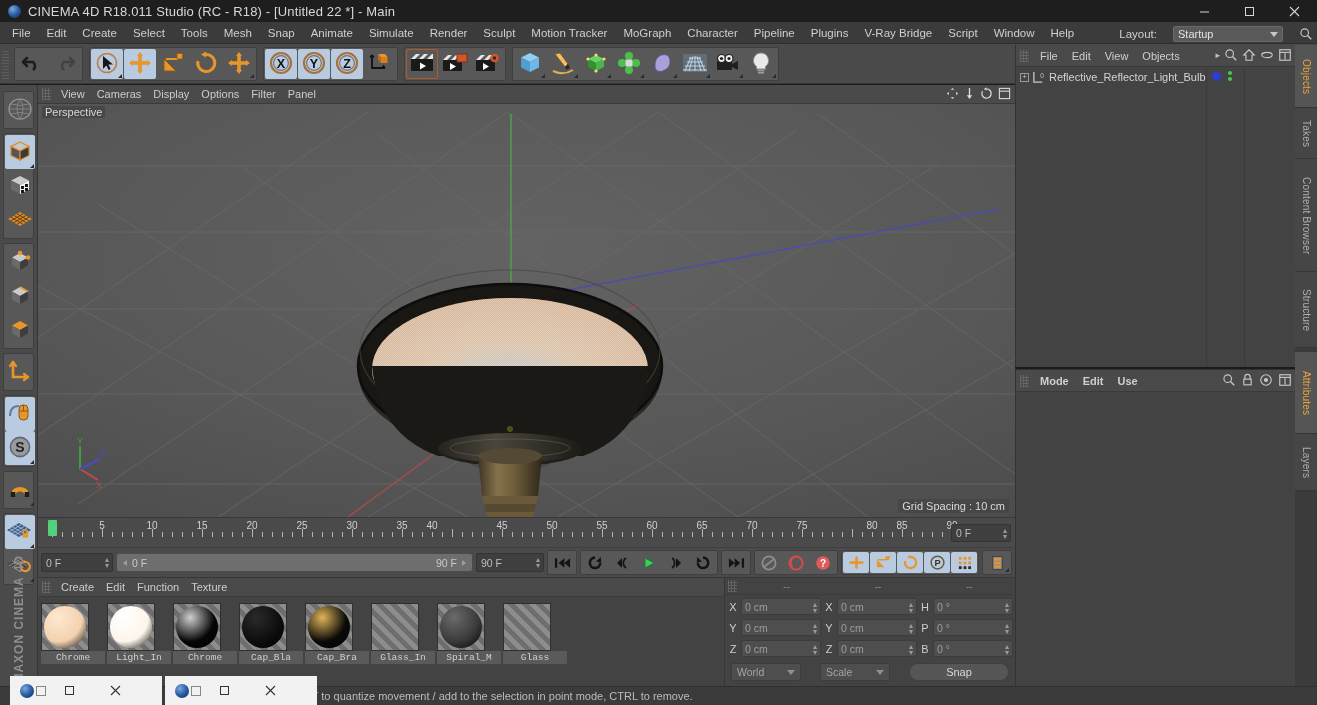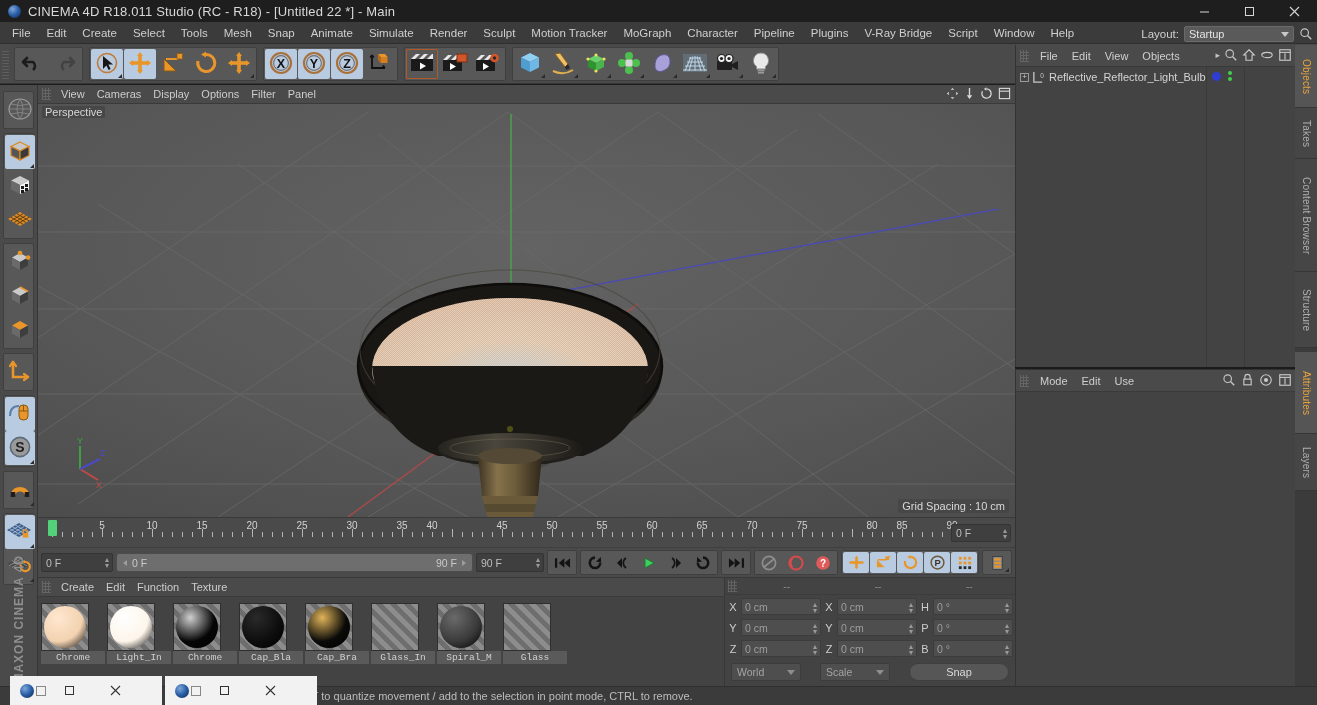--- a/index.html
+++ b/index.html
@@ -33,7 +33,7 @@
     border-bottom:1px solid #2e2e2e;
   }
   .menu-item{ padding:0 8px;height:22px;line-height:22px;font-size:11.5px;color:#cfcfcf;white-space:nowrap;}
-  #layout-area{ position:absolute;right:4px;top:0;height:24px;display:flex;align-items:center;gap:5px;}
+  #layout-area{ position:absolute;right:4px;top:0;height:24px;display:flex;align-items:center;gap:16px;}
   #layout-label{font-size:11.5px;color:#cfcfcf;}
   #layout-select{
     width:110px;height:16px;background:#5a5a5a;border:1px solid #6a6a6a;border-radius:2px;

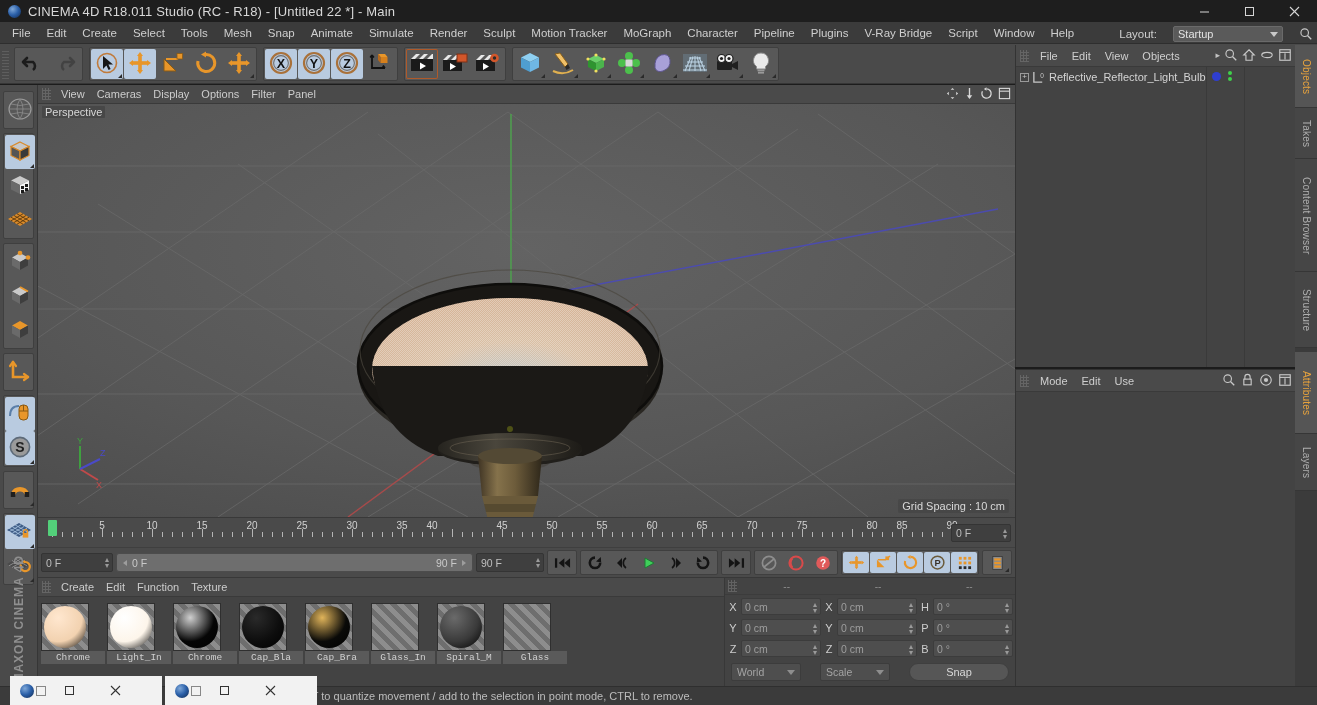--- a/index.html
+++ b/index.html
@@ -1200,7 +1200,7 @@
 <div id="attrman">
   <div id="attr-header">
     <div class="vp-grip"></div>
-    <div id="attr-menus" style="display:flex;">
+    <div id="attr-menus" style="display:flex;font-weight:bold;">
         <div class="obj-menu">Mode</div>
         <div class="obj-menu">Edit</div>
         <div class="obj-menu">Use</div>

